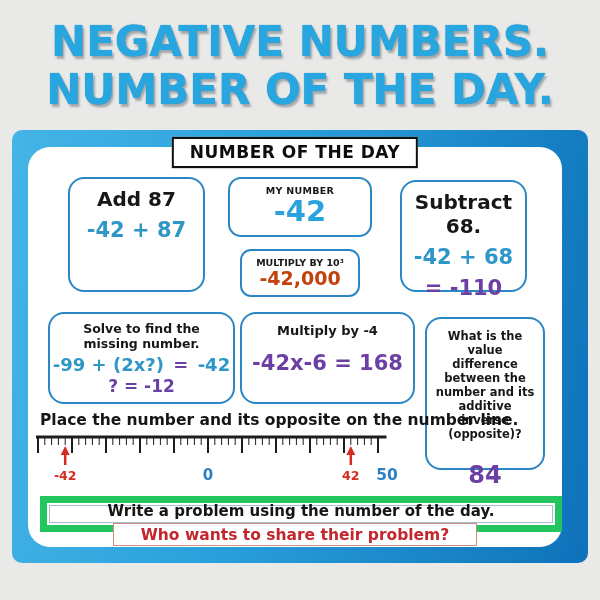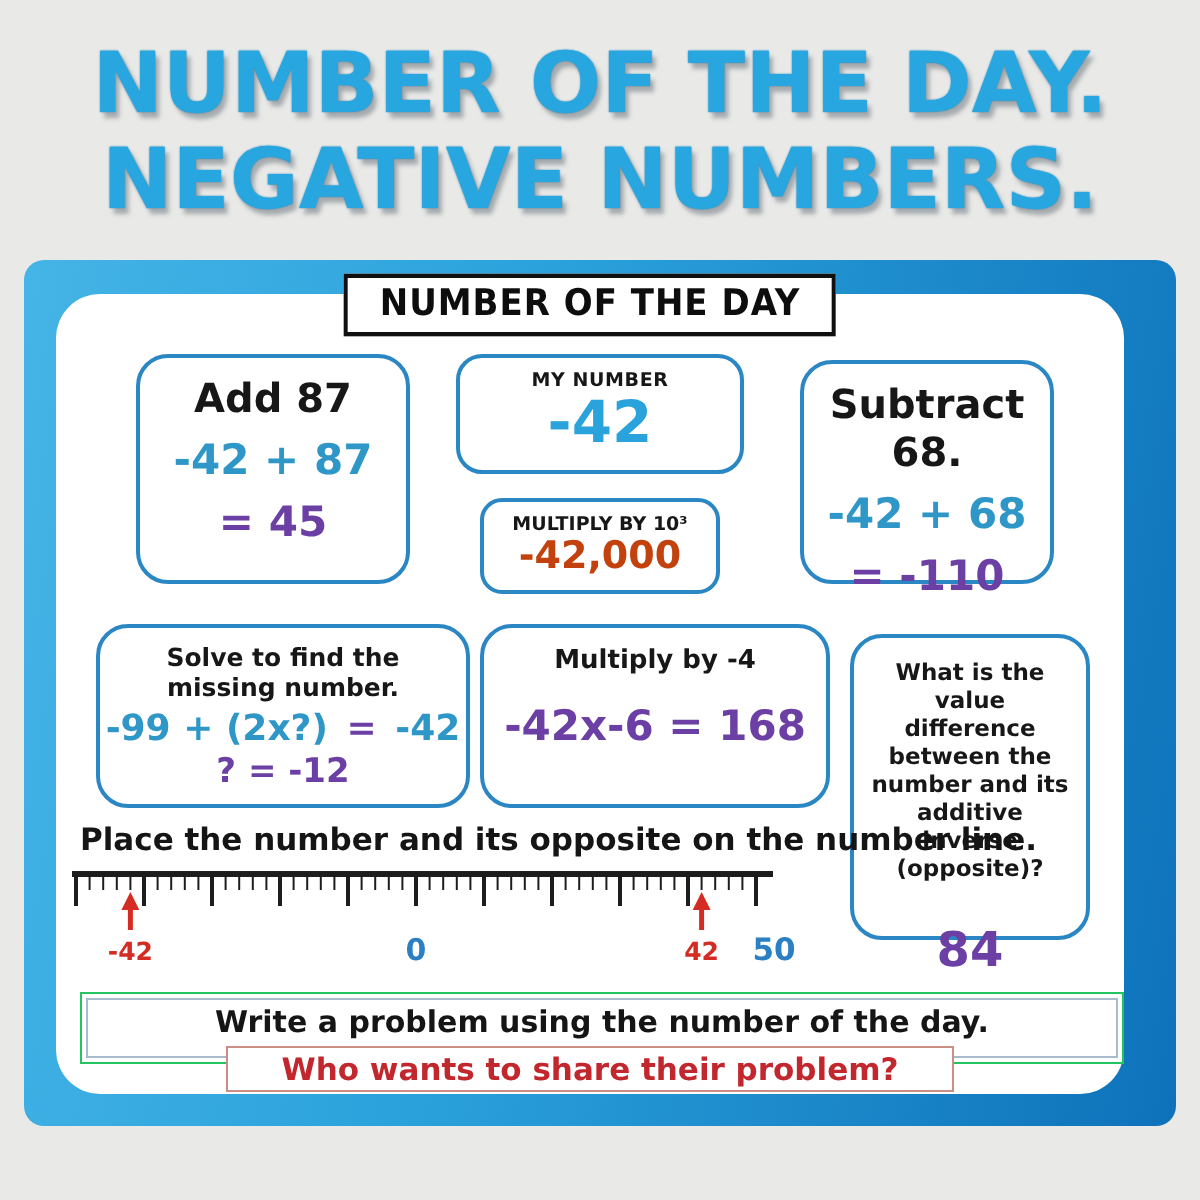--- a/index.html
+++ b/index.html
@@ -106,8 +106,8 @@
 <div class="stage">
 
   <div class="main-title">
+    <div>NEGATIVE NUMBERS.</div>
     <div>NUMBER OF THE DAY.</div>
-    <div>NEGATIVE NUMBERS.</div>
   </div>
 
   <div class="frame">

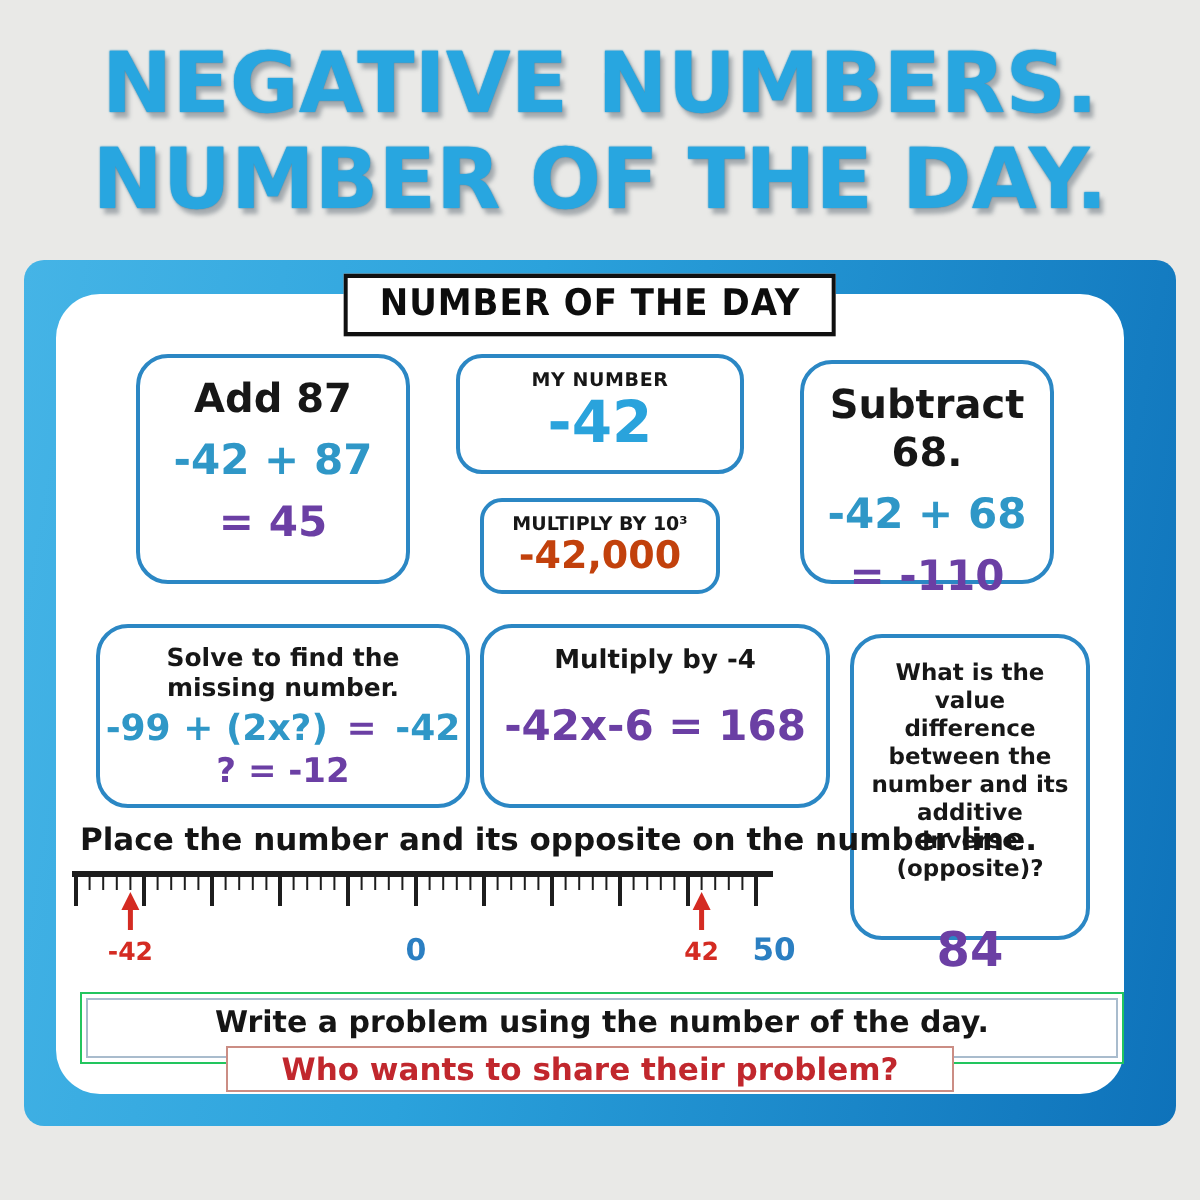--- a/index.html
+++ b/index.html
@@ -118,7 +118,6 @@
       <div class="bbox add-box">
         <div class="btitle">Add 87</div>
         <div class="expr">-42 + 87</div>
-        <div class="answer">= 45</div>
       </div>
 
       <div class="bbox mynum-box">

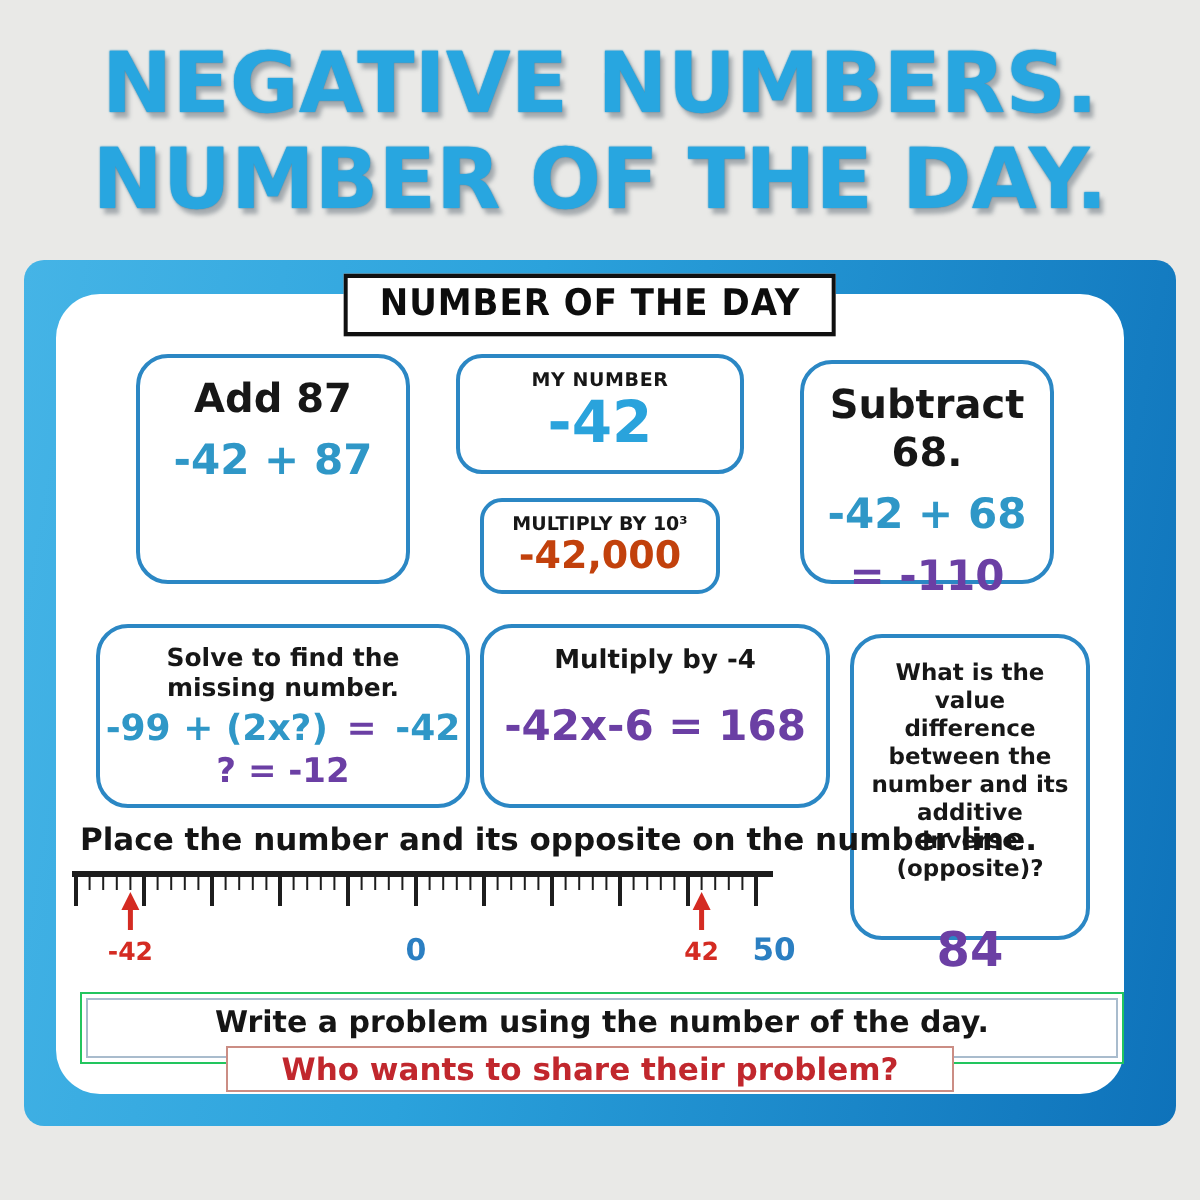--- a/index.html
+++ b/index.html
@@ -86,7 +86,7 @@
 
   .write-box {
     position:absolute; left:12px; top:349px; width:522px; height:36px;
-    border:1px solid #22c55e; padding:2px; background:#fff;
+    border:7px solid #22c55e; padding:2px; background:#fff;
   }
   .write-box-inner {
     width:100%; height:100%; border:1px solid #a9bccd;

